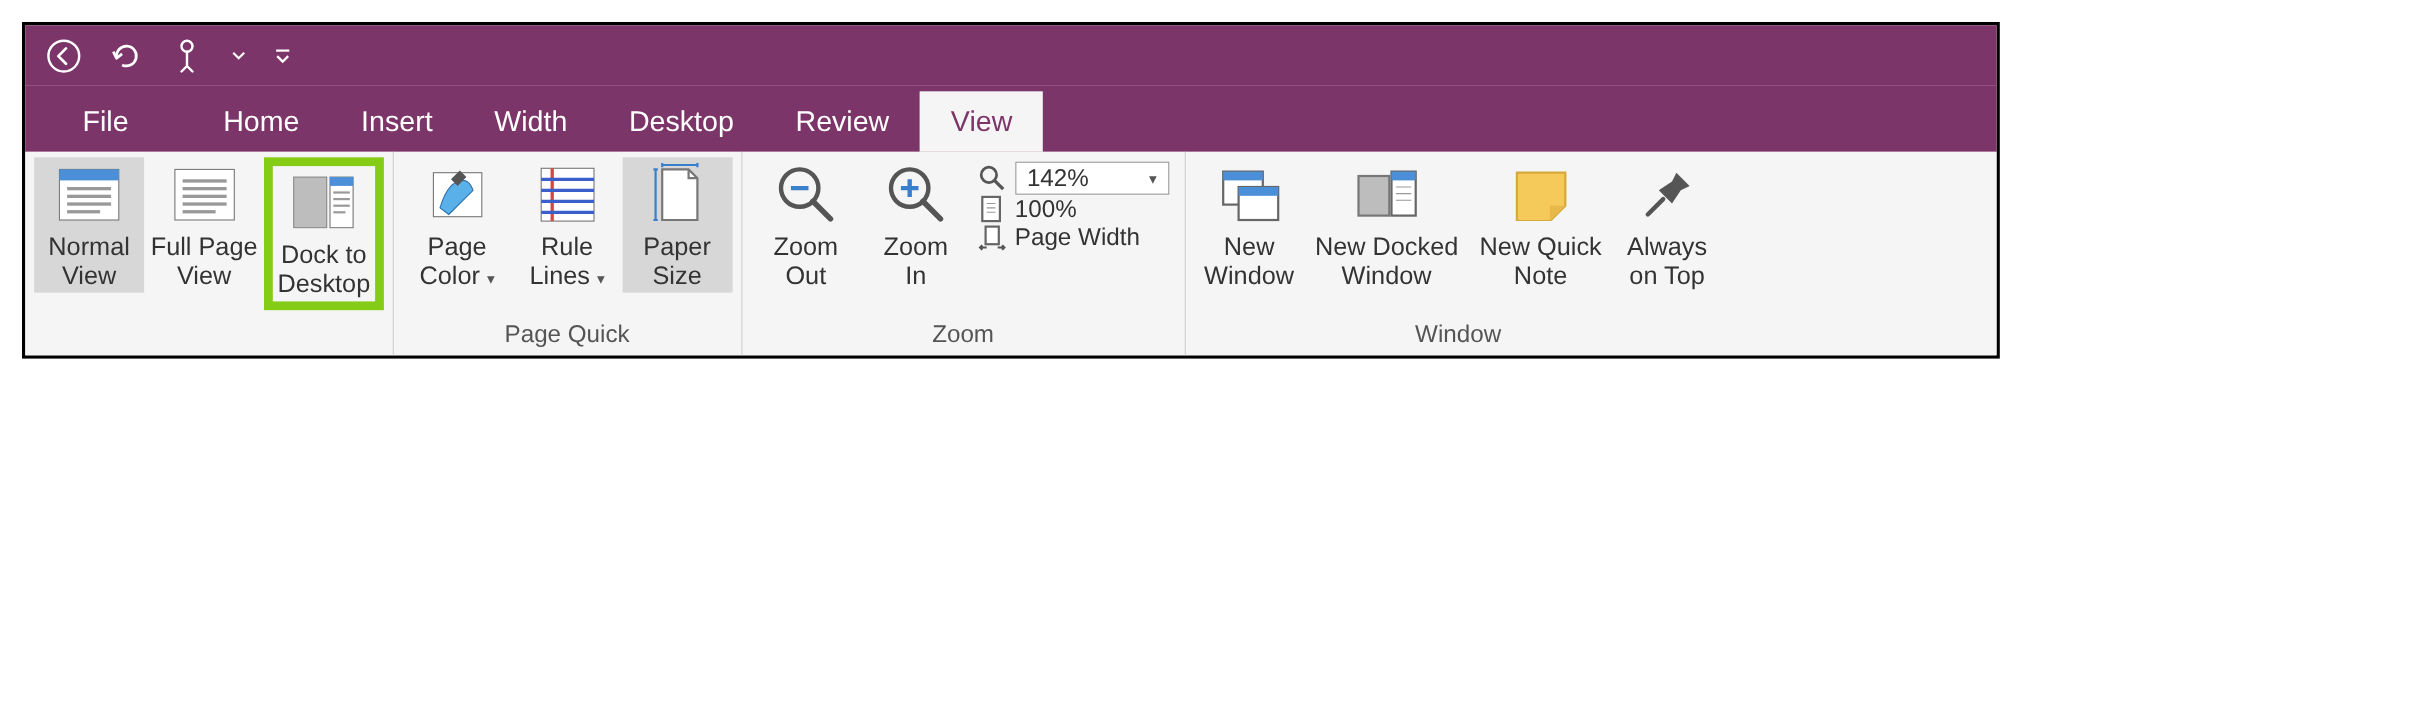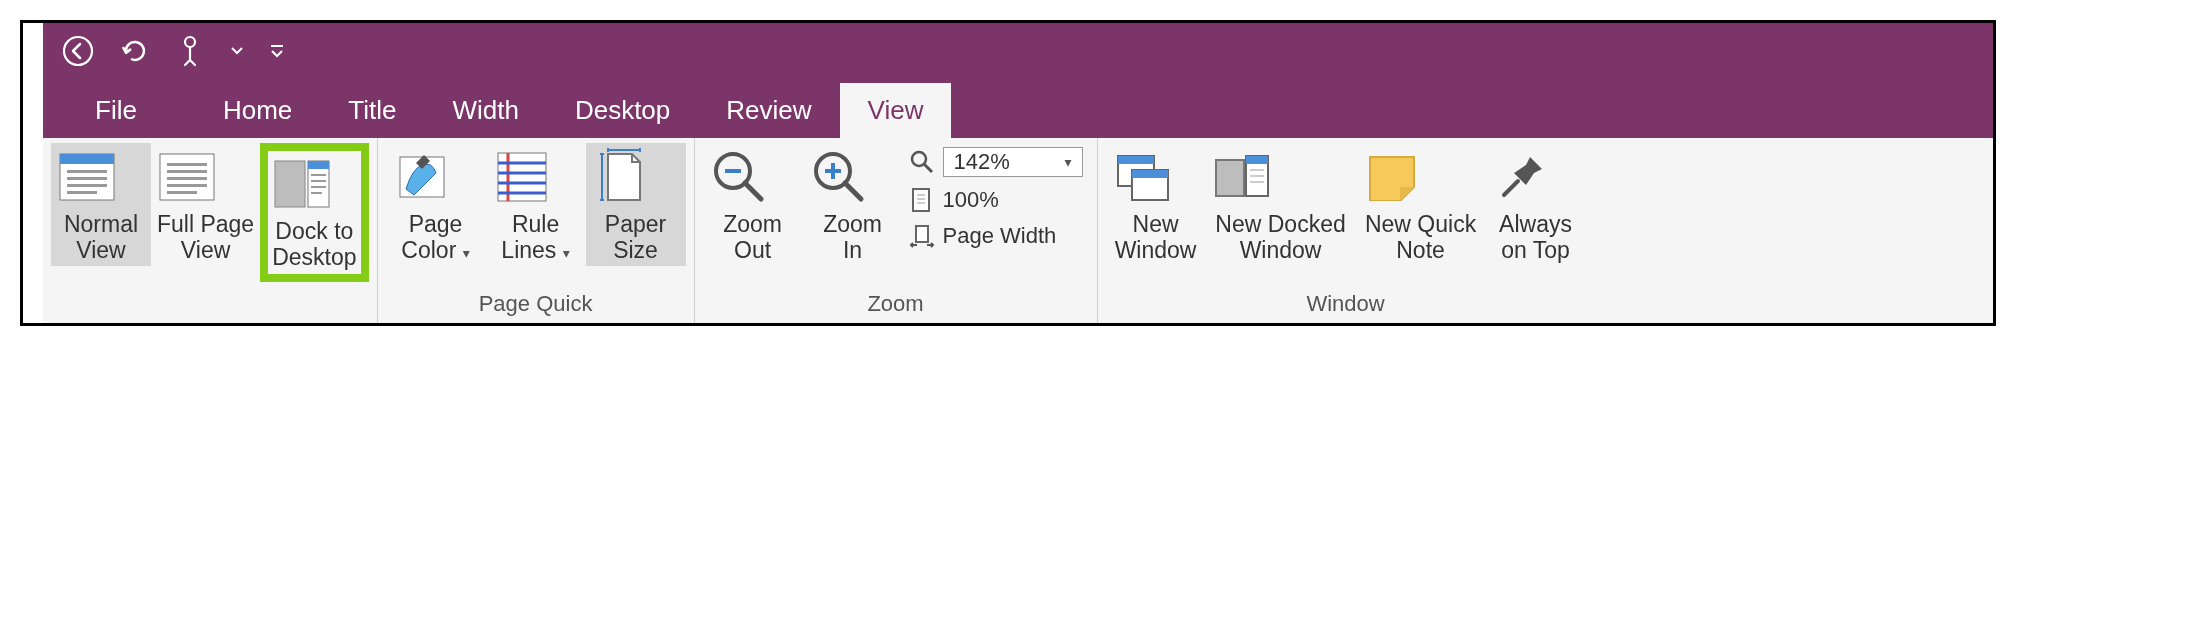--- a/index.html
+++ b/index.html
@@ -12,8 +12,7 @@
   }
   .frame {
     border: 3px solid #000;
-    width: 1976px;
-    padding-left: 20px;
+    width: 1798px;
   }
   .titlebar {
     background: #7c3568;

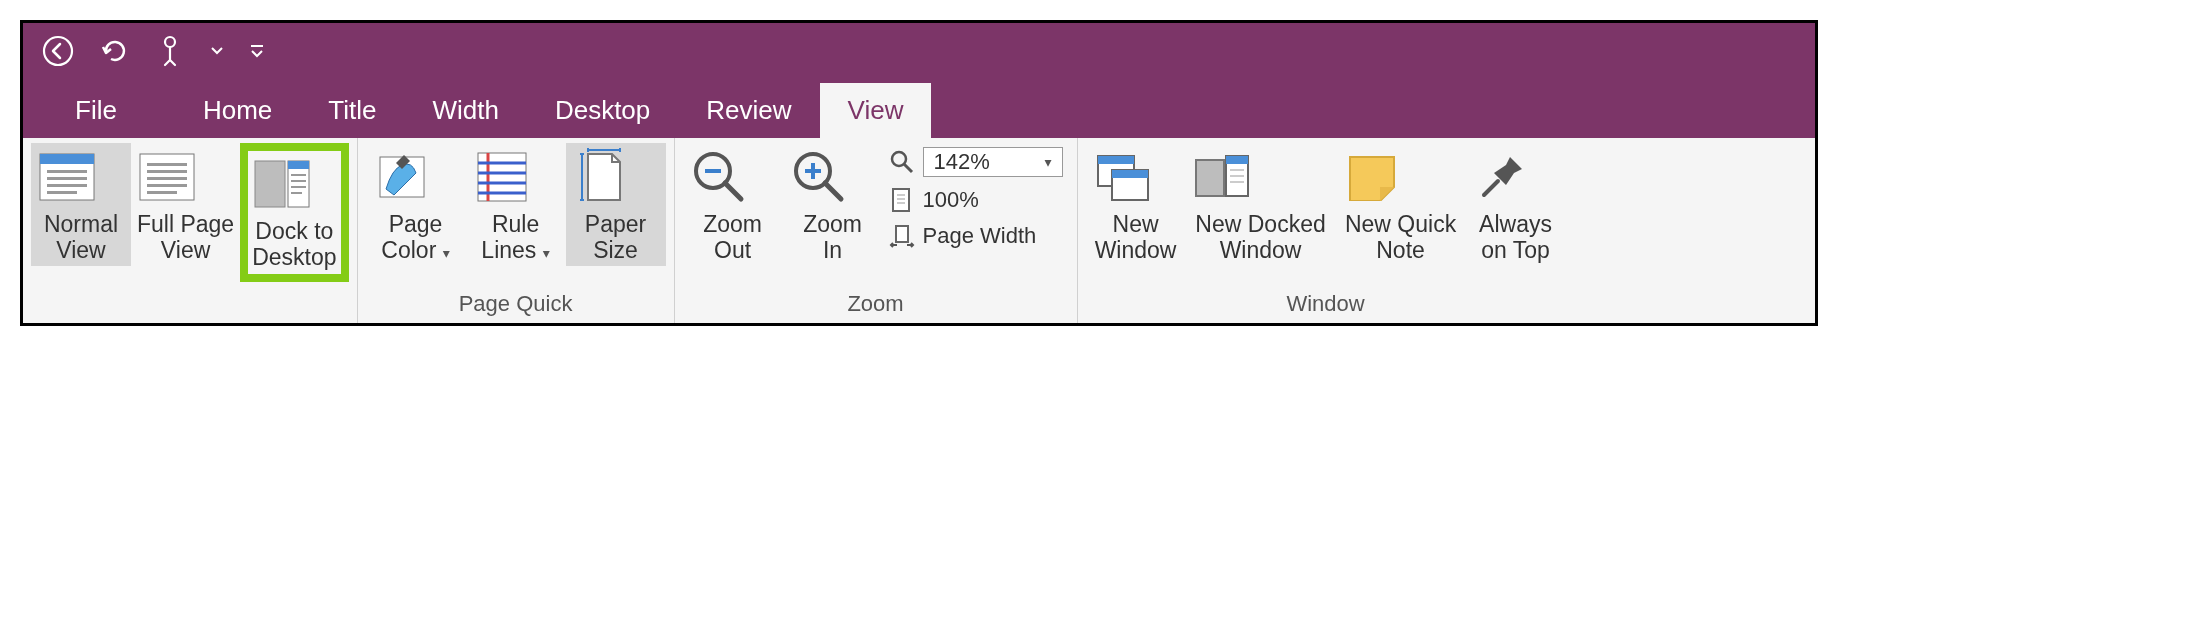--- a/index.html
+++ b/index.html
@@ -172,7 +172,7 @@
   <div class="menubar">
     <div class="menu-tab" style="padding-left:42px;padding-right:58px">File</div>
     <div class="menu-tab">Home</div>
-    <div class="menu-tab">Title</div>
+    <div class="menu-tab">Insert</div>
     <div class="menu-tab">Width</div>
     <div class="menu-tab">Desktop</div>
     <div class="menu-tab">Review</div>

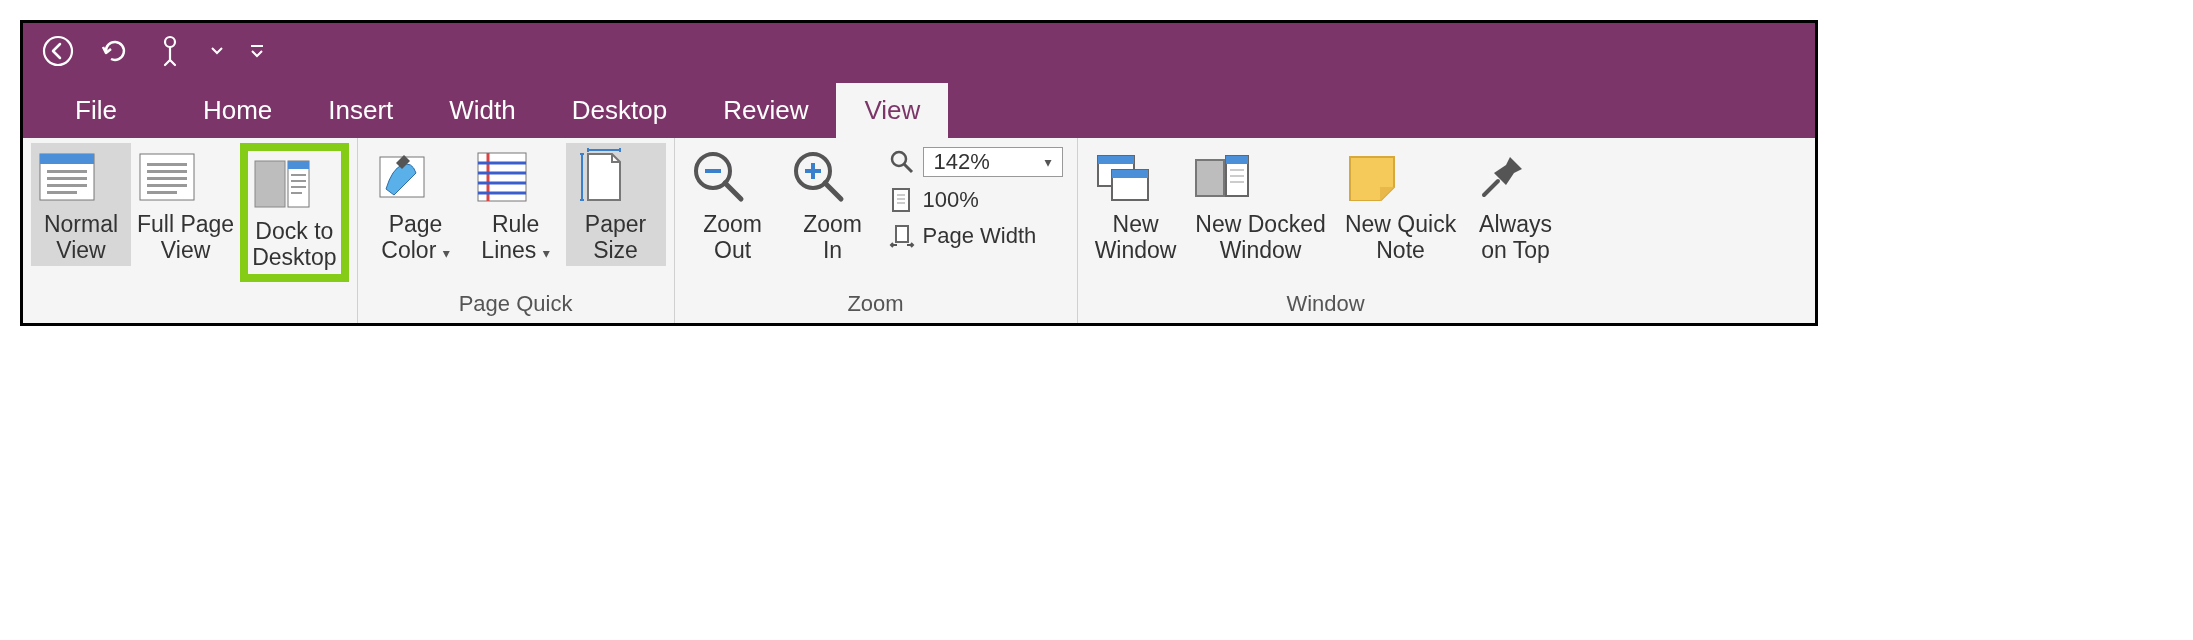--- a/index.html
+++ b/index.html
@@ -106,7 +106,7 @@
   .zoom-small {
     display: flex;
     flex-direction: column;
-    gap: 10px;
+    gap: 0;
     padding: 4px 6px;
     font-size: 22px;
     color: #333;

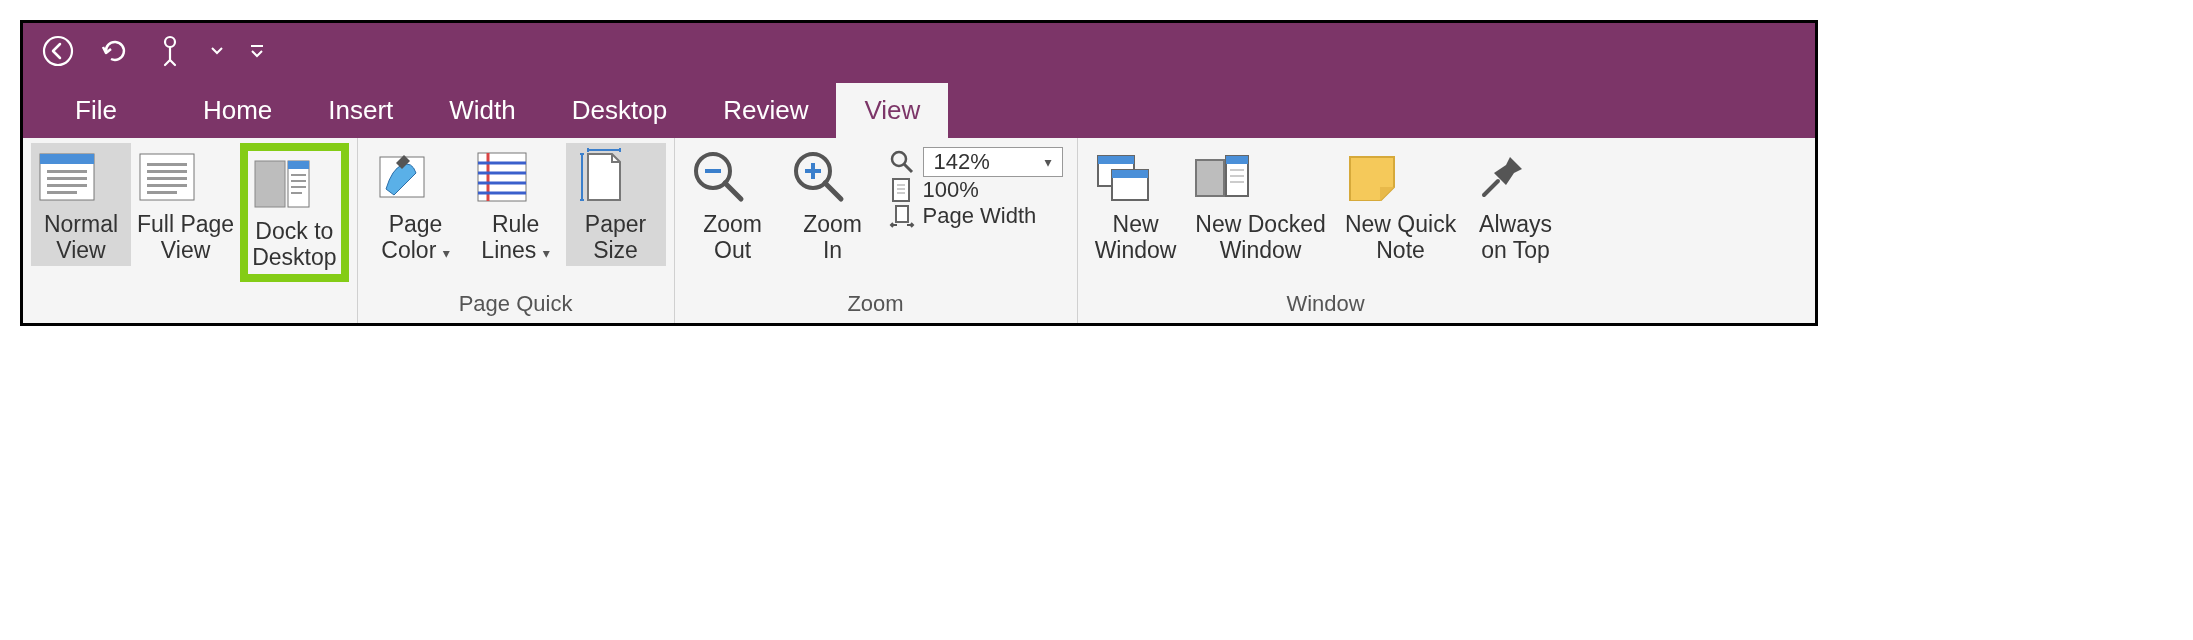--- a/index.html
+++ b/index.html
@@ -76,6 +76,7 @@
   .big-btn {
     display: flex;
     flex-direction: column;
+    align-items: center;
     justify-content: flex-start;
     padding: 4px 6px 2px 6px;
     cursor: pointer;

